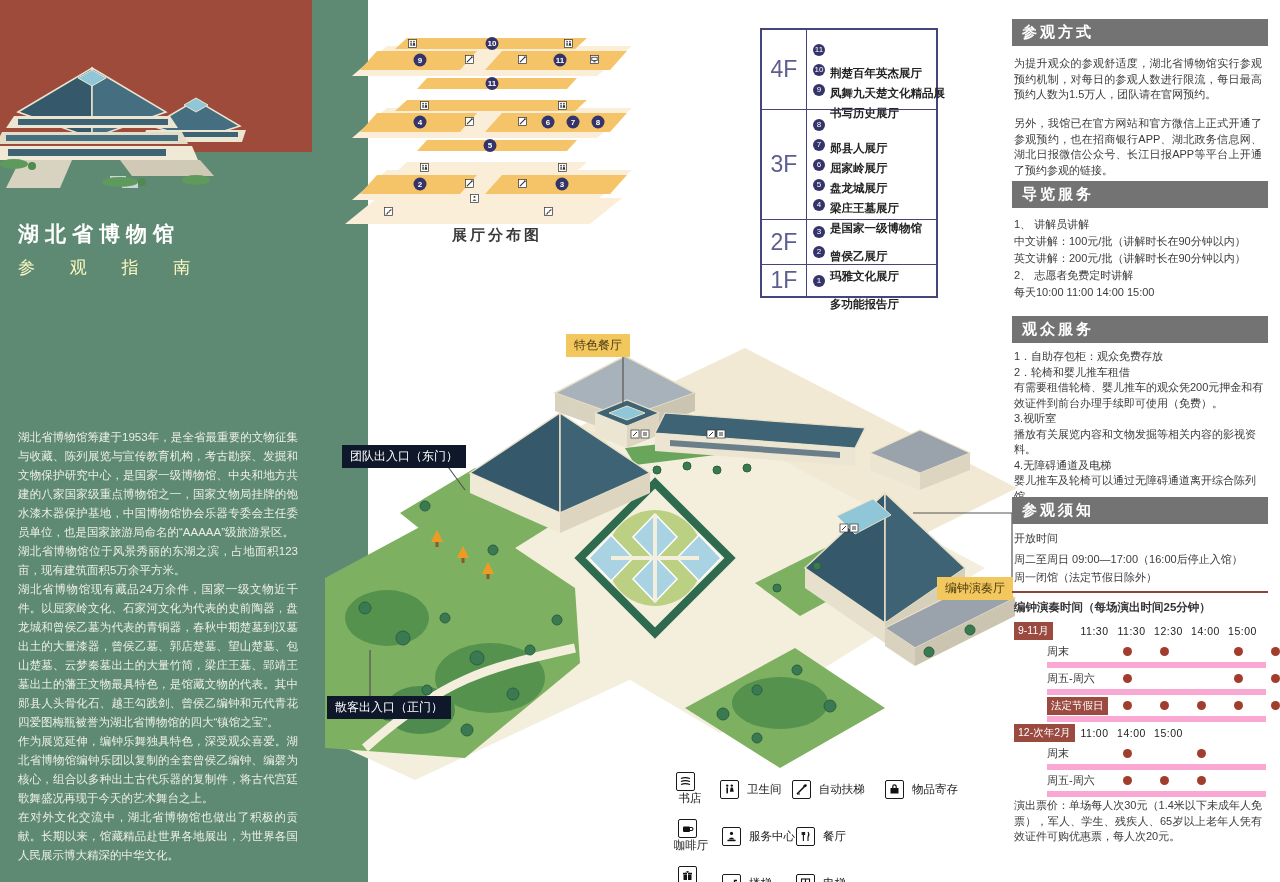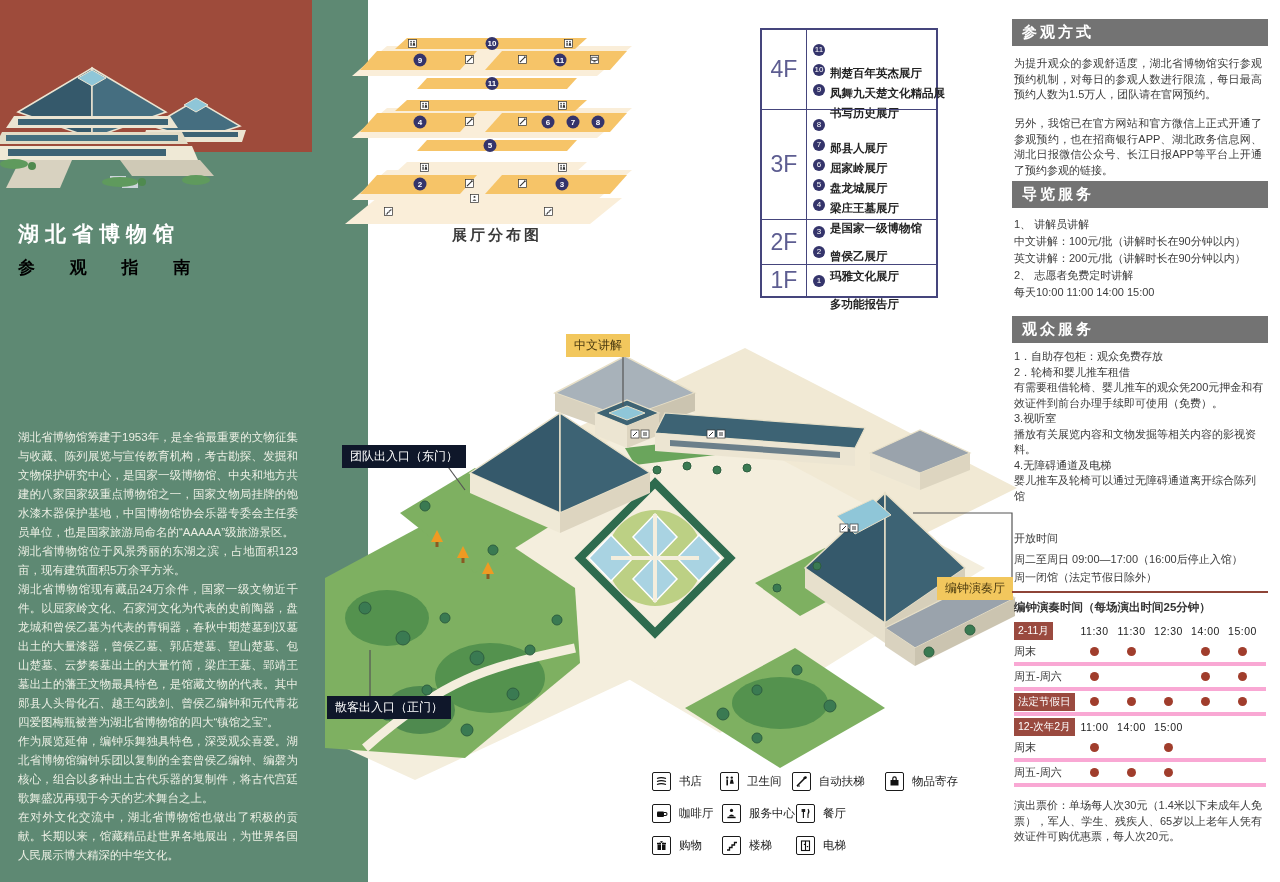--- a/index.html
+++ b/index.html
@@ -10,7 +10,7 @@
   .left-red{position:absolute;left:0;top:0;width:312px;height:152px;background:#9e4b3b;}
   .bldg-svg{position:absolute;left:0;top:60px;}
   .lp-title{position:absolute;left:18px;top:220px;color:#fff;font-size:21px;font-weight:bold;letter-spacing:6px;}
-  .lp-subtitle{position:absolute;left:18px;top:256px;color:#000000;font-size:17px;letter-spacing:15px;font-weight:bold;}
+  .lp-subtitle{position:absolute;left:18px;top:256px;color:#fef9c3;font-size:17px;letter-spacing:15px;}
   .lp-text{position:absolute;left:18px;top:428px;width:280px;color:#ecefe4;font-size:11.5px;
            line-height:19px;text-align:justify;}
   .lp-text p{margin:0;}

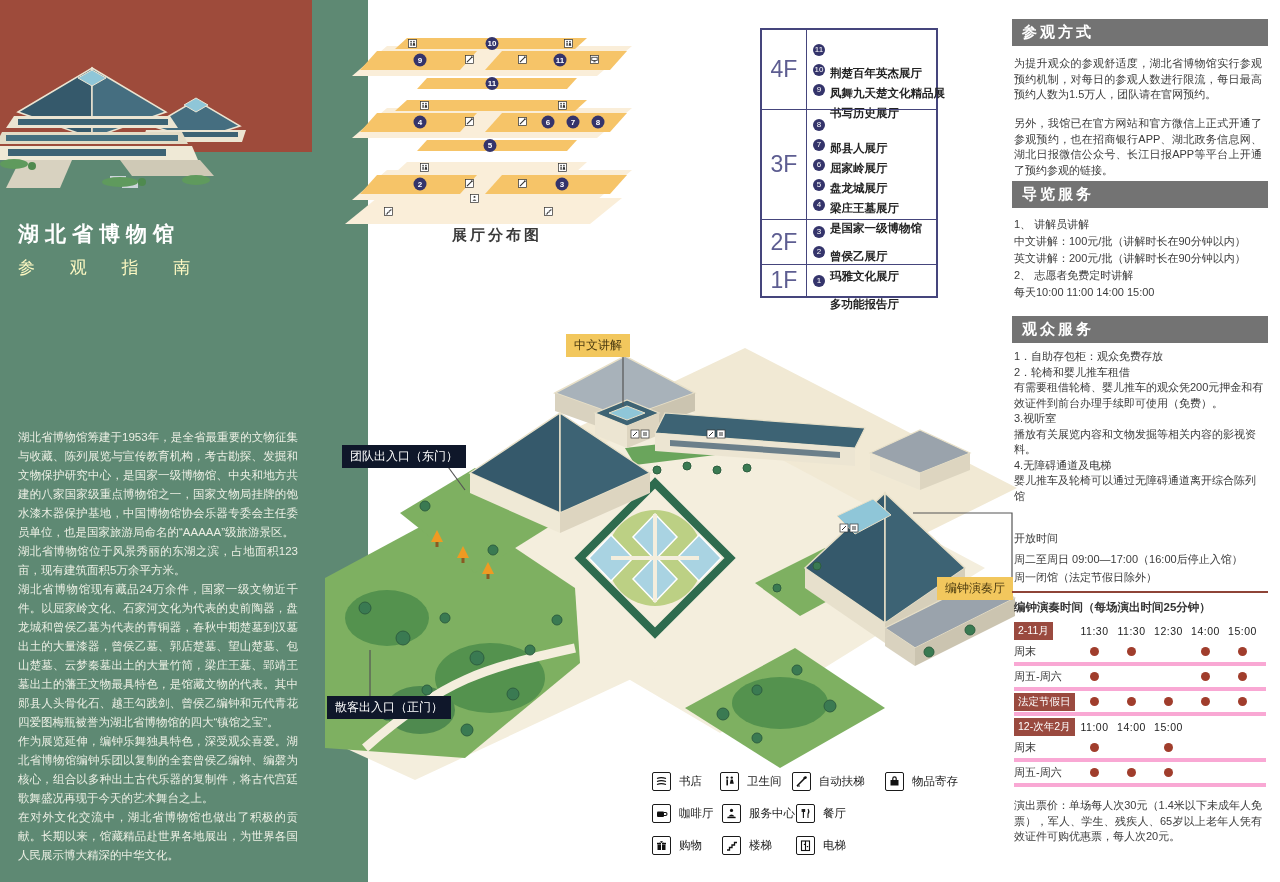--- a/index.html
+++ b/index.html
@@ -437,7 +437,7 @@
         <path d="M45,332 L45,378"></path>
       </g>
     </svg>
-    <div class="map-label yellow" style="left:241px;top:16px">中文讲解</div>
+    <div class="map-label yellow" style="left:241px;top:16px">特色餐厅</div>
     <div class="map-label teal" style="left:17px;top:127px">团队出入口（东门）</div>
     <div class="map-label yellow" style="left:612px;top:259px">编钟演奏厅</div>
     <div class="map-label teal" style="left:2px;top:378px">散客出入口（正门）</div>

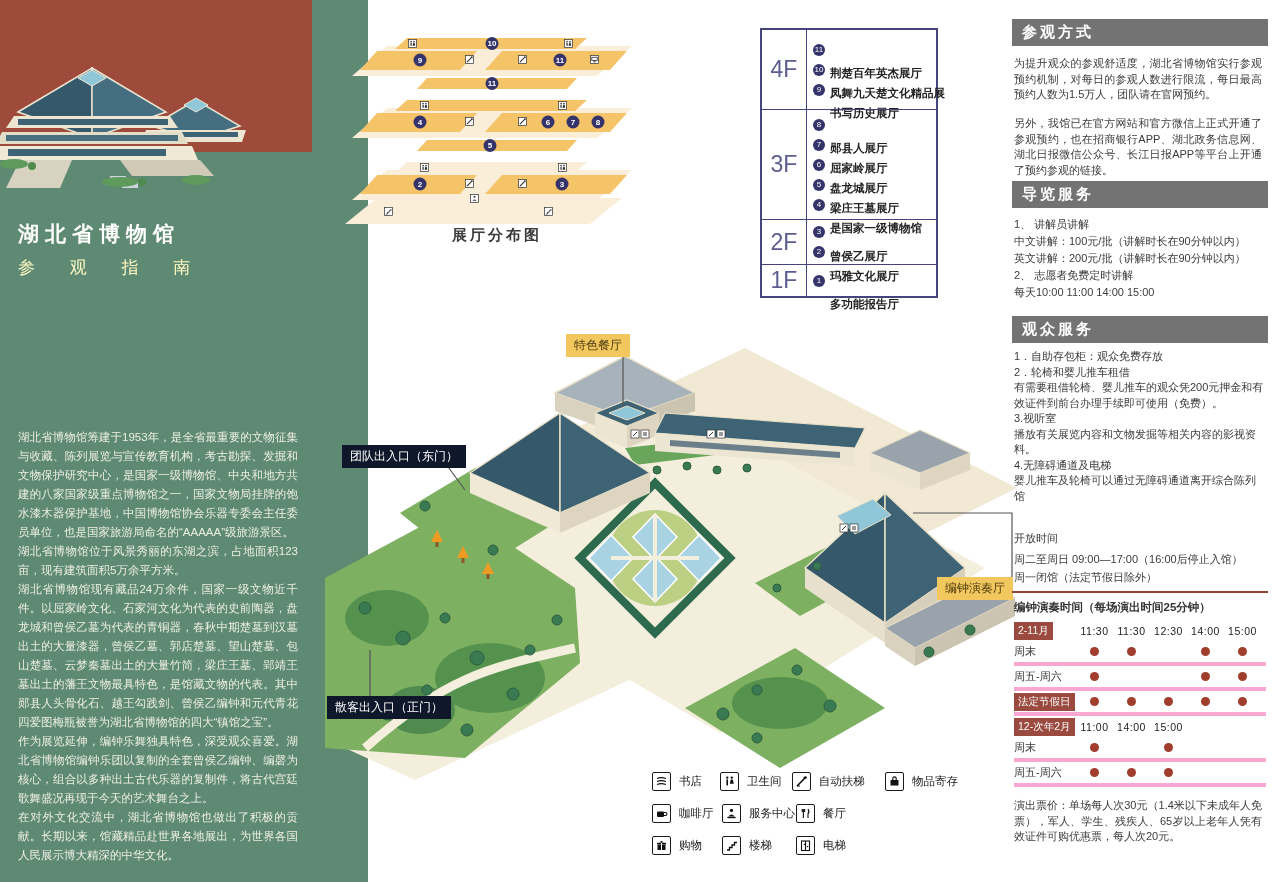--- a/index.html
+++ b/index.html
@@ -572,6 +572,7 @@
       <div style="line-height:15.5px">婴儿推车及轮椅可以通过无障碍通道离开综合陈列馆</div>
     </div>
 
+    <div class="sec-header" style="top:497px">参观须知</div>
     <div class="rp-par" style="top:531px">开放时间</div>
     <div class="rp-par" style="top:552px">周二至周日 09:00—17:00（16:00后停止入馆）</div>
     <div class="rp-par" style="top:570px">周一闭馆（法定节假日除外）</div>

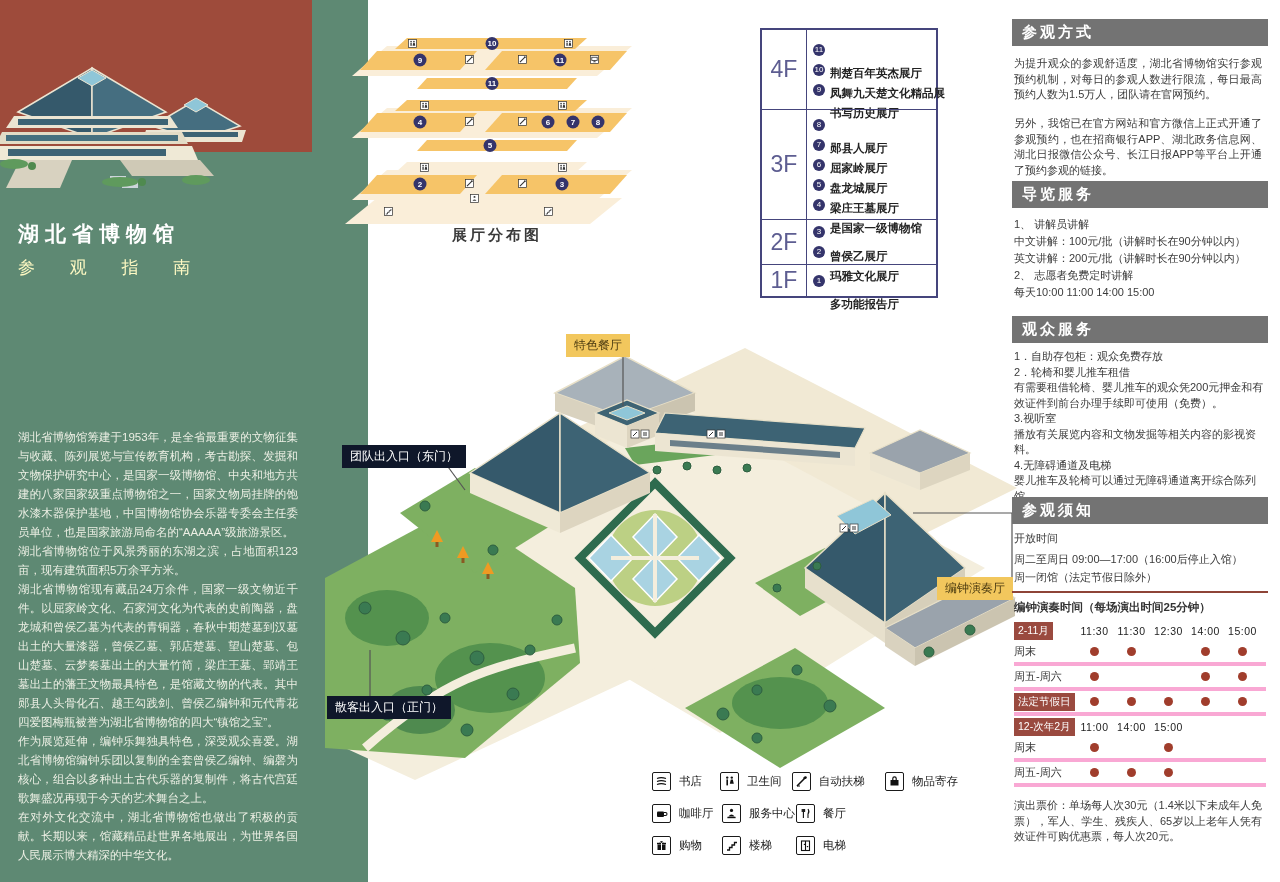--- a/index.html
+++ b/index.html
@@ -581,7 +581,7 @@
 
     <div class="sched" style="top:620px">
       <div class="srow">
-        <span class="sbadge">2-11月</span>
+        <span class="sbadge">9-11月</span>
       <span class="stime">11:30</span>
           <span class="stime">11:30</span>
           <span class="stime">12:30</span>

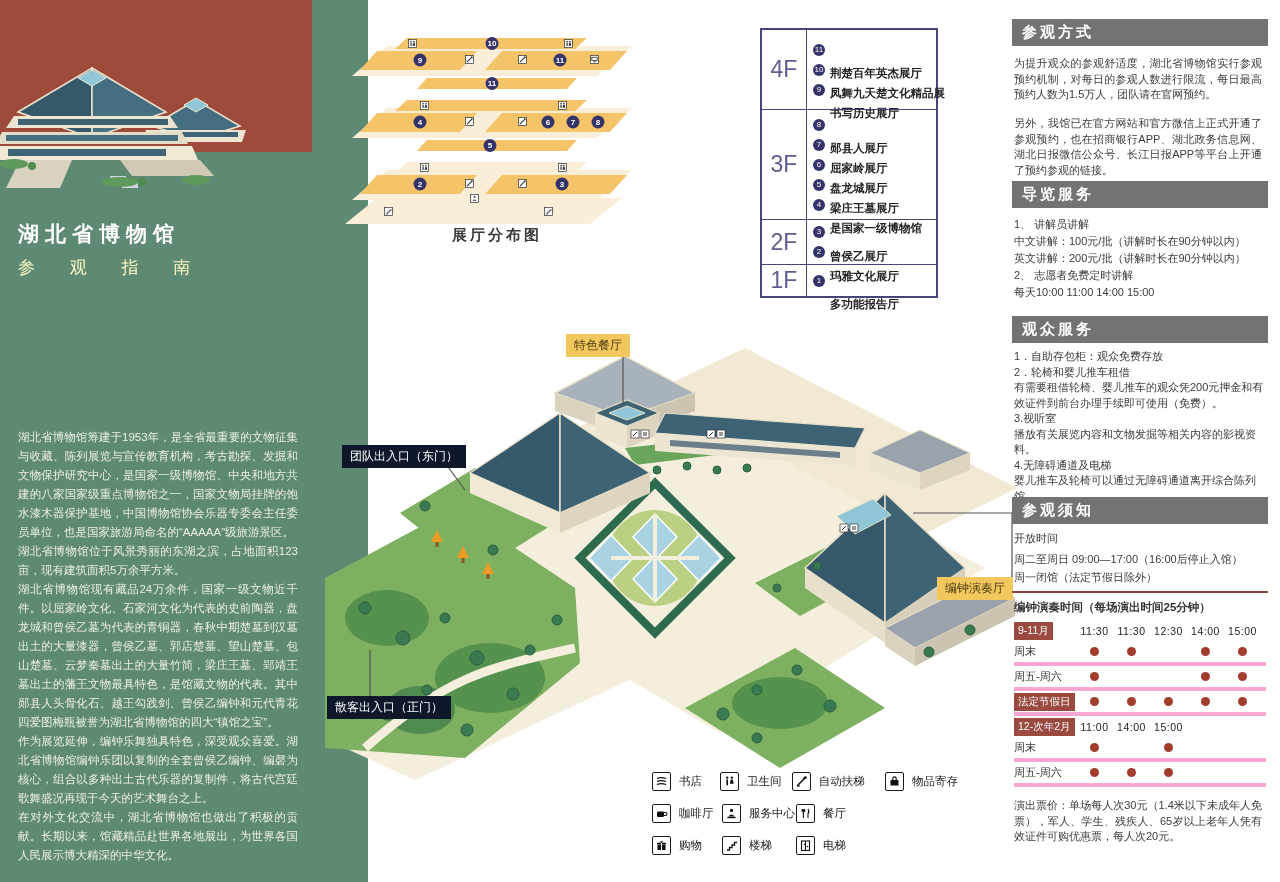--- a/index.html
+++ b/index.html
@@ -54,7 +54,7 @@
   .rp-bell{position:absolute;left:2px;font-weight:bold;font-size:11.5px;color:#333;}
   .sched{position:absolute;left:2px;width:252px;}
   .srow{display:grid;grid-template-columns:62px repeat(5,37px);align-items:center;height:21px;}
-  .srow.line{border-bottom:4px solid #f9a8d4;}
+  .srow.line{border-bottom:6px solid #f9a8d4;margin-left:33px;}
   .slabel{font-size:11px;color:#333;}
   .sbadge{background:#9a4a3f;color:#fff;font-size:10.5px;padding:2px 4px;justify-self:start;white-space:nowrap;}
   .stime{font-size:10.5px;color:#222;justify-self:center;letter-spacing:0.5px;}

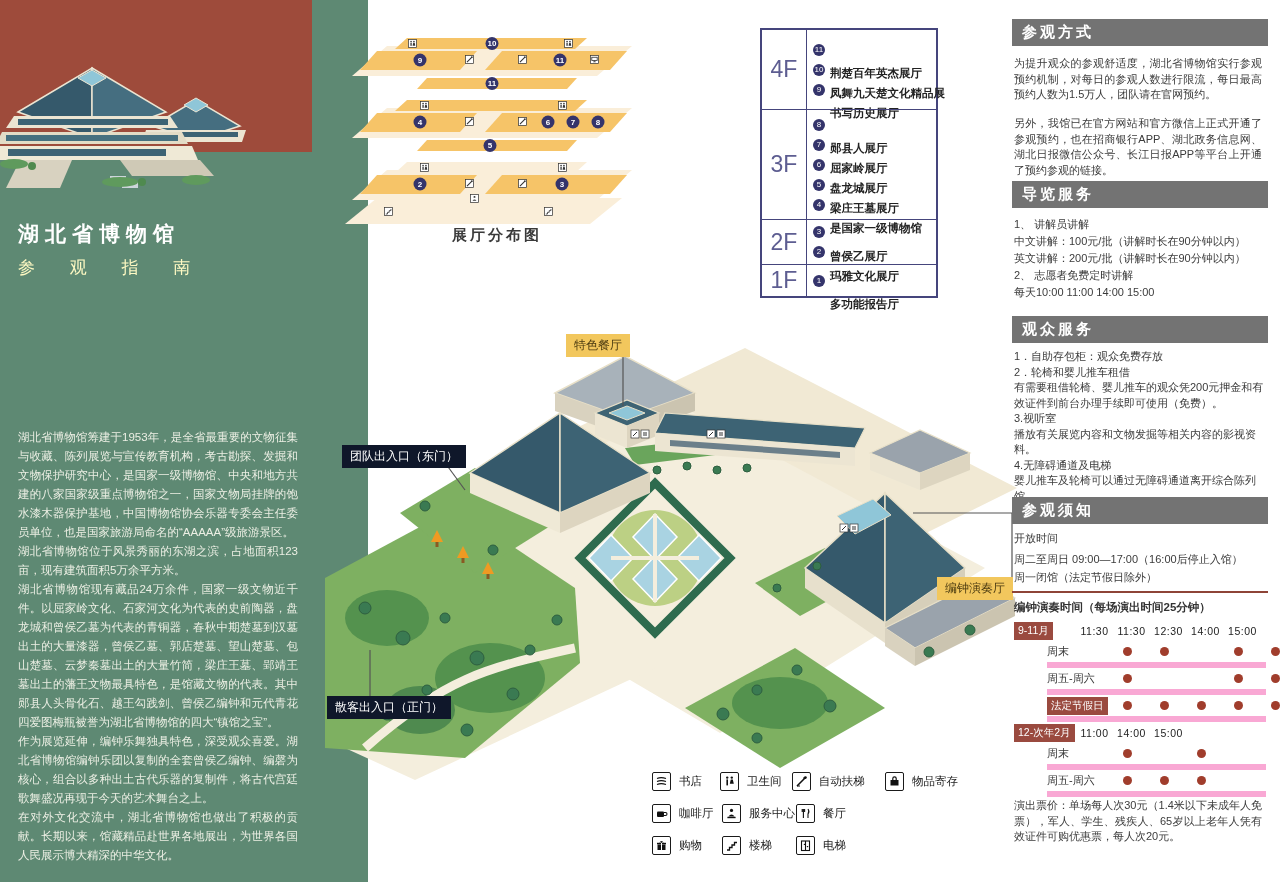--- a/index.html
+++ b/index.html
@@ -42,7 +42,7 @@
   .lg-icon{width:17px;height:17px;border:1.5px solid #1a1a1a;border-radius:2px;background:#fff;
            display:flex;align-items:center;justify-content:center;flex:0 0 17px;}
   .lg-label{font-size:11.5px;color:#222;margin-left:8px;}
-  .w70{width:70px;} .w74{width:74px;} .w96{width:96px;} .w100{width:100px;}
+  .w70{width:70px;flex-direction:column;} .w74{width:74px;} .w96{width:96px;} .w100{width:100px;}
   
   .right-panel{position:absolute;left:1012px;top:0;width:256px;height:882px;font-size:11px;color:#3b3b3b;}
   .sec-header{position:absolute;left:0;width:256px;background:#737373;color:#fff;font-size:15px;

